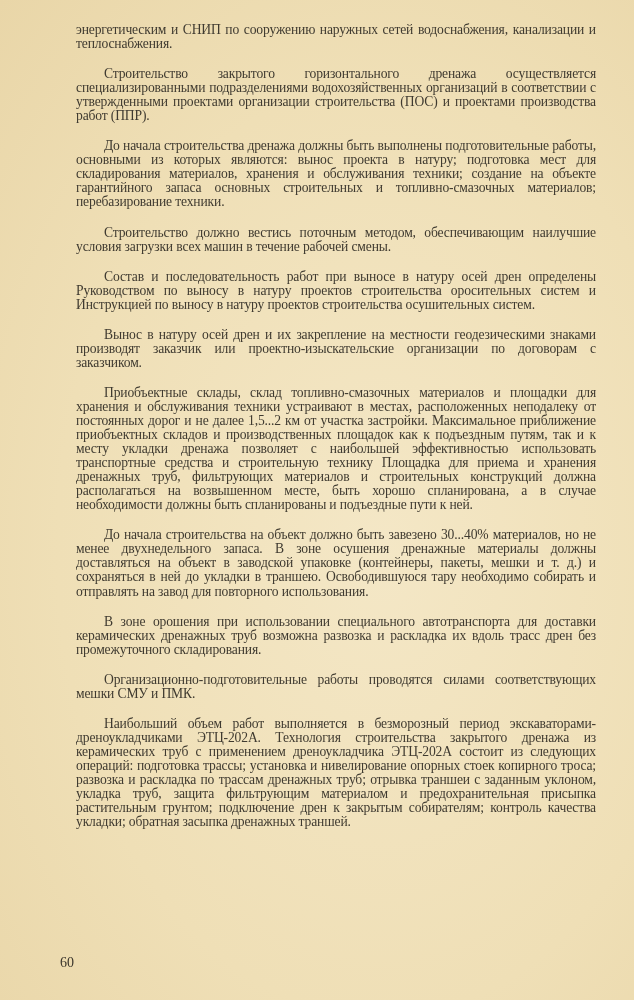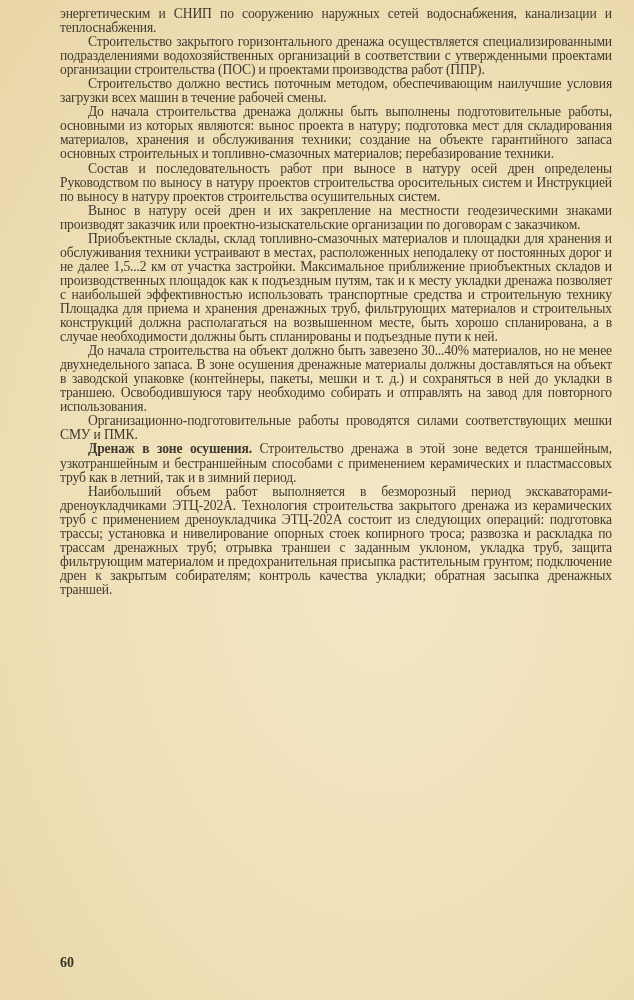--- a/index.html
+++ b/index.html
@@ -18,7 +18,7 @@
     font-family: "Liberation Serif", serif;
     font-size: 13.6px;
   }
-  .page p { margin: 0; text-indent: 28px; }
+  .page p { margin: 16px; text-indent: 28px; }
   .page p.cont { text-indent: 0; }
   .page b { font-weight: bold; }
   .page-number {

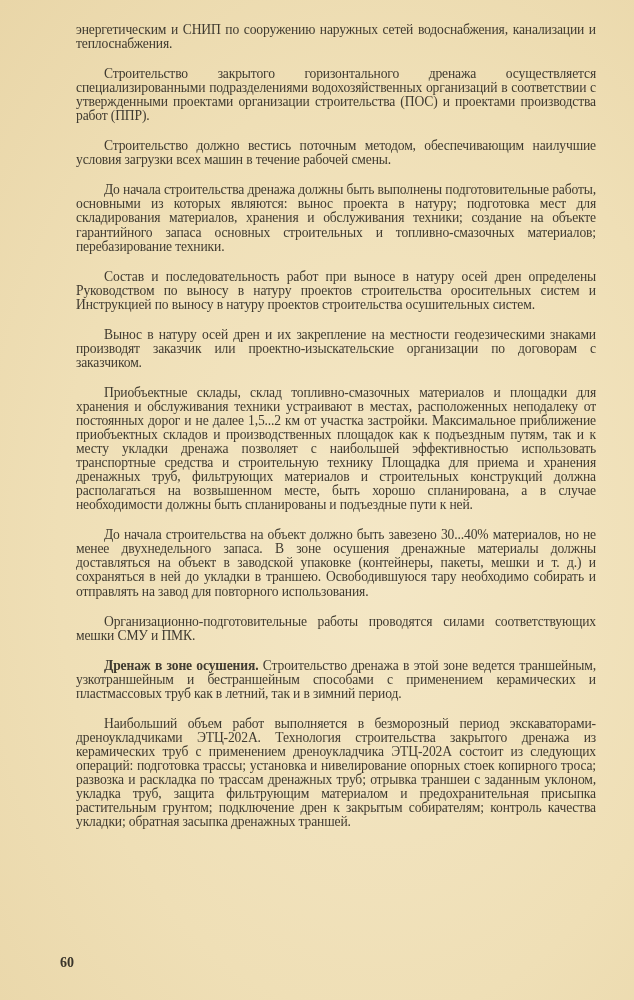--- a/index.html
+++ b/index.html
@@ -32,8 +32,8 @@
 <div class="page">
   <p class="cont">энергетическим и СНИП по сооружению наружных сетей водоснабжения, канализации и теплоснабжения.</p>
   <p>Строительство закрытого горизонтального дренажа осуществляется специализированными подразделениями водохозяйственных организаций в соответствии с утвержденными проектами организации строительства (ПОС) и проектами производства работ (ППР).</p>
+  <p>До начала строительства дренажа должны быть выполнены подготовительные работы, основными из которых являются: вынос проекта в натуру; подготовка мест для складирования материалов, хранения и обслуживания техники; создание на объекте гарантийного запаса основных строительных и топливно-смазочных материалов; перебазирование техники.</p>
   <p>Строительство должно вестись поточным методом, обеспечивающим наилучшие условия загрузки всех машин в течение рабочей смены.</p>
-  <p>До начала строительства дренажа должны быть выполнены подготовительные работы, основными из которых являются: вынос проекта в натуру; подготовка мест для складирования материалов, хранения и обслуживания техники; создание на объекте гарантийного запаса основных строительных и топливно-смазочных материалов; перебазирование техники.</p>
   <p>Состав и последовательность работ при выносе в натуру осей дрен определены Руководством по выносу в натуру проектов строительства оросительных систем и Инструкцией по выносу в натуру проектов строительства осушительных систем.</p>
   <p>Вынос в натуру осей дрен и их закрепление на местности геодезическими знаками производят заказчик или проектно-изыскательские организации по договорам с заказчиком.</p>
   <p>Приобъектные склады, склад топливно-смазочных материалов и площадки для хранения и обслуживания техники устраивают в местах, расположенных неподалеку от постоянных дорог и не далее 1,5...2 км от участка застройки. Максимальное приближение приобъектных складов и производственных площадок как к подъездным путям, так и к месту укладки дренажа позволяет с наибольшей эффективностью использовать транспортные средства и строительную технику Площадка для приема и хранения дренажных труб, фильтрующих материалов и строительных конструкций должна располагаться на возвышенном месте, быть хорошо спланирована, а в случае необходимости должны быть спланированы и подъездные пути к ней.</p>

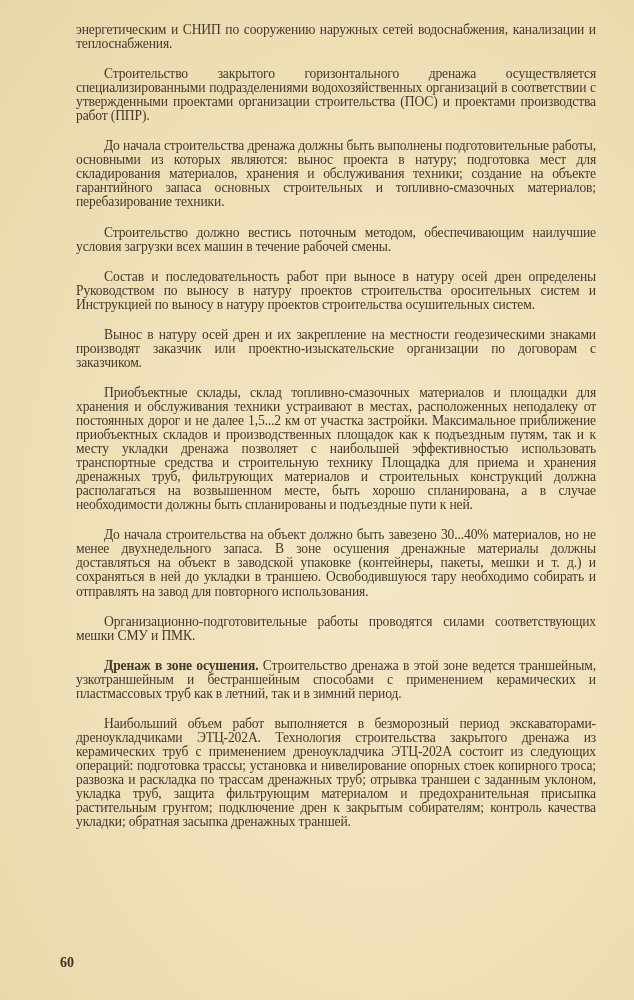--- a/index.html
+++ b/index.html
@@ -38,6 +38,7 @@
   <p>Вынос в натуру осей дрен и их закрепление на местности геодезическими знаками производят заказчик или проектно-изыскательские организации по договорам с заказчиком.</p>
   <p>Приобъектные склады, склад топливно-смазочных материалов и площадки для хранения и обслуживания техники устраивают в местах, расположенных неподалеку от постоянных дорог и не далее 1,5...2 км от участка застройки. Максимальное приближение приобъектных складов и производственных площадок как к подъездным путям, так и к месту укладки дренажа позволяет с наибольшей эффективностью использовать транспортные средства и строительную технику Площадка для приема и хранения дренажных труб, фильтрующих материалов и строительных конструкций должна располагаться на возвышенном месте, быть хорошо спланирована, а в случае необходимости должны быть спланированы и подъездные пути к ней.</p>
   <p>До начала строительства на объект должно быть завезено 30...40% материалов, но не менее двухнедельного запаса. В зоне осушения дренажные материалы должны доставляться на объект в заводской упаковке (контейнеры, пакеты, мешки и т. д.) и сохраняться в ней до укладки в траншею. Освободившуюся тару необходимо собирать и отправлять на завод для повторного использования.</p>
+  <p>В зоне орошения при использовании специального автотранспорта для доставки керамических дренажных труб возможна развозка и раскладка их вдоль трасс дрен без промежуточного складирования.</p>
   <p>Организационно-подготовительные работы проводятся силами соответствующих мешки СМУ и ПМК.</p>
   <p><b>Дренаж в зоне осушения.</b><span> Строительство дренажа в этой зоне ведется траншейным, узкотраншейным и бестраншейным способами с применением керамических и пластмассовых труб как в летний, так и в зимний период.</span></p>
   <p>Наибольший объем работ выполняется в безморозный период экскаваторами-дреноукладчиками ЭТЦ-202А. Технология строительства закрытого дренажа из керамических труб с применением дреноукладчика ЭТЦ-202А состоит из следующих операций: подготовка трассы; установка и нивелирование опорных стоек копирного троса; развозка и раскладка по трассам дренажных труб; отрывка траншеи с заданным уклоном, укладка труб, защита фильтрующим материалом и предохранительная присыпка растительным грунтом; подключение дрен к закрытым собирателям; контроль качества укладки; обратная засыпка дренажных траншей.</p>

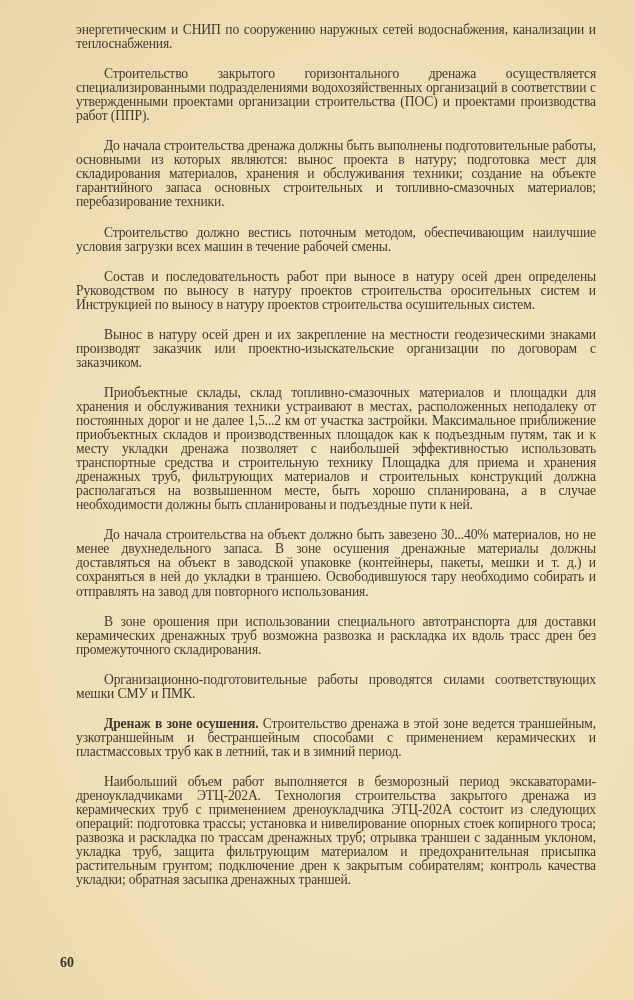--- a/index.html
+++ b/index.html
@@ -40,7 +40,6 @@
   <p>До начала строительства на объект должно быть завезено 30...40% материалов, но не менее двухнедельного запаса. В зоне осушения дренажные материалы должны доставляться на объект в заводской упаковке (контейнеры, пакеты, мешки и т. д.) и сохраняться в ней до укладки в траншею. Освободившуюся тару необходимо собирать и отправлять на завод для повторного использования.</p>
   <p>В зоне орошения при использовании специального автотранспорта для доставки керамических дренажных труб возможна развозка и раскладка их вдоль трасс дрен без промежуточного складирования.</p>
   <p>Организационно-подготовительные работы проводятся силами соответствующих мешки СМУ и ПМК.</p>
-  <p><b>Дренаж в зоне осушения.</b><span> Строительство дренажа в этой зоне ведется траншейным, узкотраншейным и бестраншейным способами с применением керамических и пластмассовых труб как в летний, так и в зимний период.</span></p>
   <p>Наибольший объем работ выполняется в безморозный период экскаваторами-дреноукладчиками ЭТЦ-202А. Технология строительства закрытого дренажа из керамических труб с применением дреноукладчика ЭТЦ-202А состоит из следующих операций: подготовка трассы; установка и нивелирование опорных стоек копирного троса; развозка и раскладка по трассам дренажных труб; отрывка траншеи с заданным уклоном, укладка труб, защита фильтрующим материалом и предохранительная присыпка растительным грунтом; подключение дрен к закрытым собирателям; контроль качества укладки; обратная засыпка дренажных траншей.</p>
 </div>
 

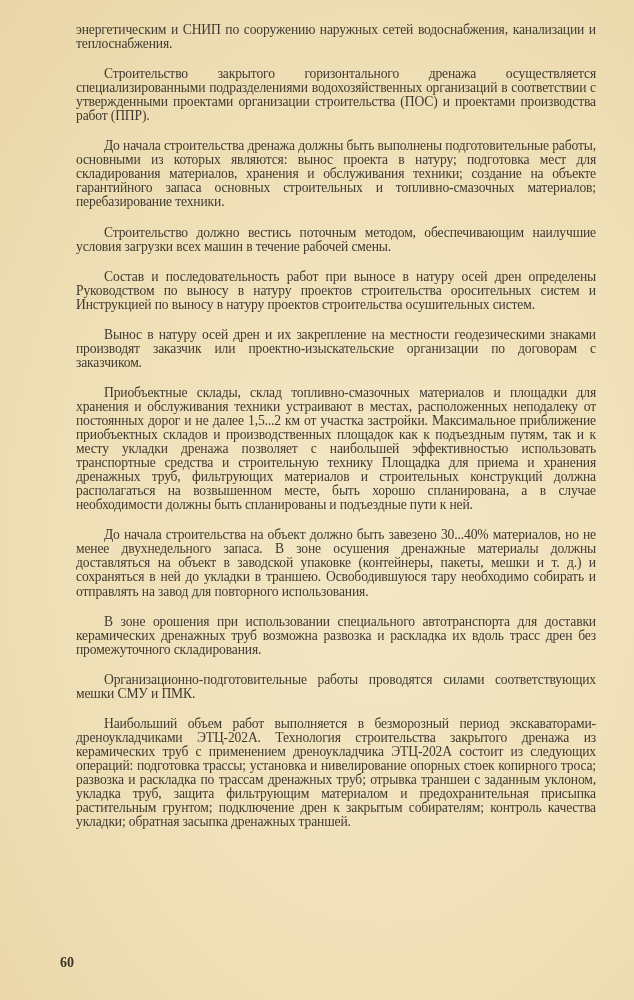--- a/index.html
+++ b/index.html
@@ -23,7 +23,7 @@
   .page b { font-weight: bold; }
   .page-number {
     position: absolute; left: 60px; top: 955px;
-    font-family: "Liberation Serif", serif; font-weight: bold; font-size: 14px; color: #3a352b;
+    font-family: "Liberation Serif", serif; font-weight: normal; font-size: 14px; color: #3a352b;
   }
 </style>
 </head>

